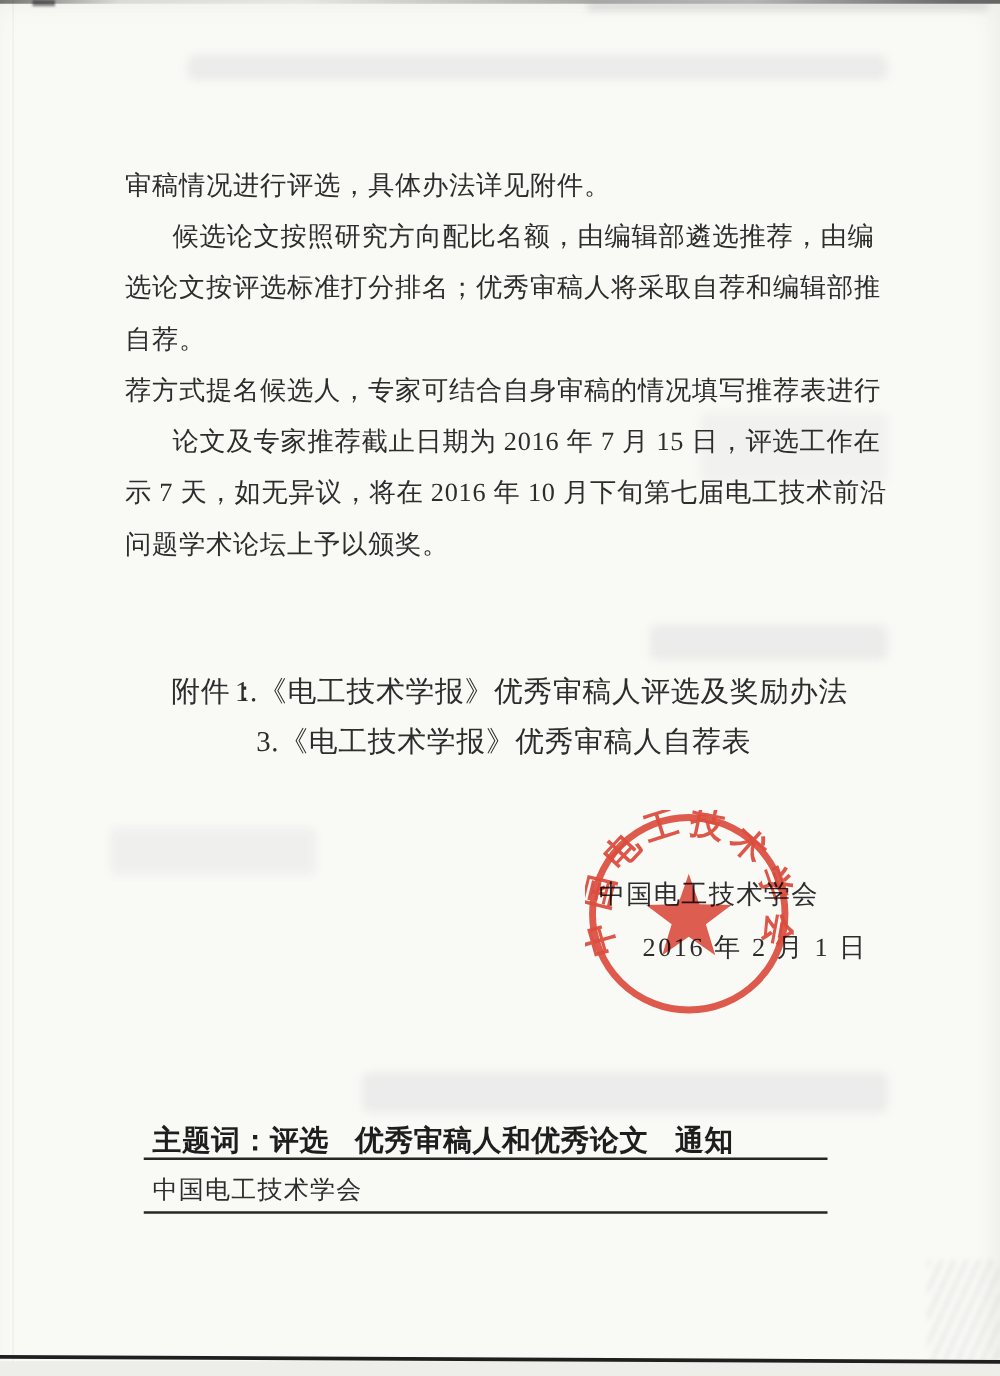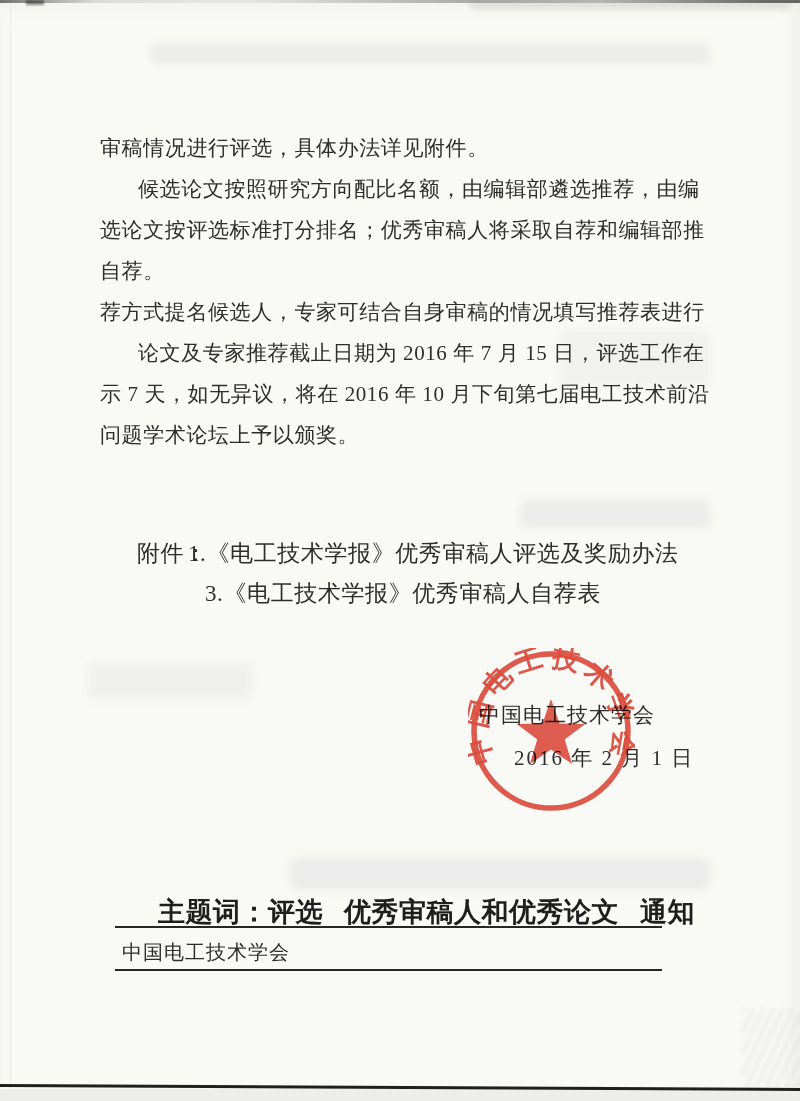--- a/index.html
+++ b/index.html
@@ -48,7 +48,7 @@
   
   .kw-row{position:absolute;left:122px;top:896px;height:32px;line-height:32px;
     font-family:"Liberation Sans","DejaVu Sans",sans-serif;font-weight:bold;
-    font-size:27px;letter-spacing:.5px;color:#1e1e1e;white-space:nowrap;margin-left:36px;}
+    font-size:23px;letter-spacing:.5px;color:#1e1e1e;white-space:nowrap;}
   .kw-row .term{margin-right:21px;}
   .kw-row .term:last-child{margin-right:0;}
   .rule{position:absolute;left:115px;width:547px;height:2px;background:#262626;}

